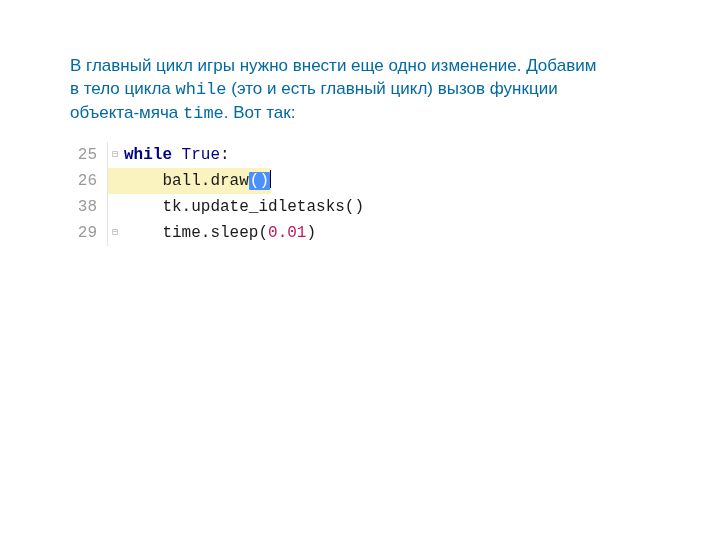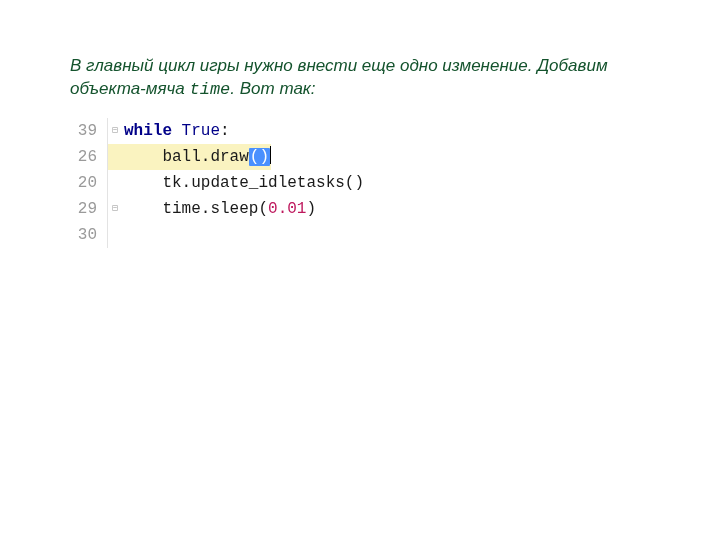--- a/index.html
+++ b/index.html
@@ -19,8 +19,7 @@
     font-size: 17px;
     line-height: 1.35;
     max-width: 560px;
-    color: #14532d;
-    font-style: italic;
+    color: #0369a1;
   }
   .prose p {
     margin: 0;

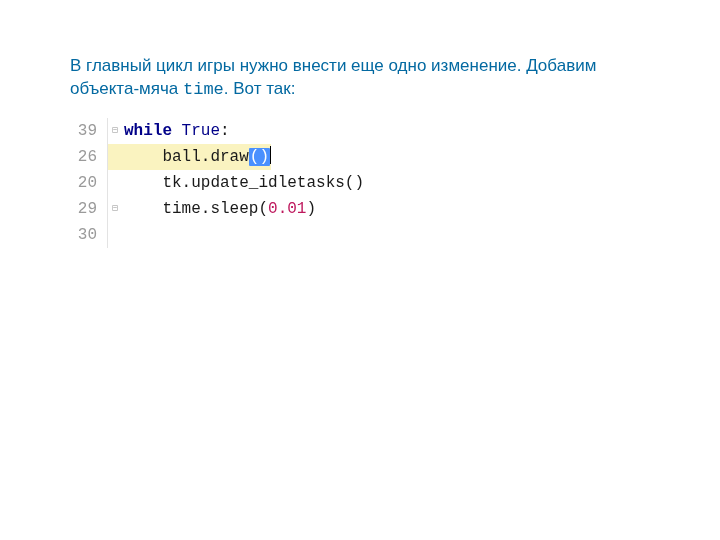--- a/index.html
+++ b/index.html
@@ -97,6 +97,9 @@
       <span>В главный цикл игры нужно внести еще одно изменение. Добавим</span>
     </p>
     <p>
+      <span>в тело цикла </span><span class="mono">while</span><span>  (это и есть главный цикл) вызов функции</span>
+    </p>
+    <p>
       <span>объекта-мяча </span><span class="mono">time</span><span>. Вот так:</span>
     </p>
   </div>

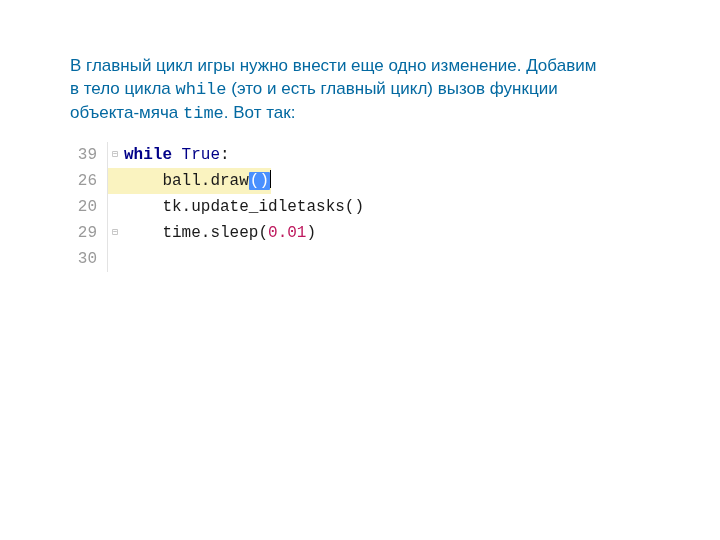--- a/index.html
+++ b/index.html
@@ -107,7 +107,7 @@
   <div class="editor" id="editor">
     
   <div class="line">
-        <div class="gutter">39</div>
+        <div class="gutter">25</div>
         <div class="fold">⊟</div>
         <div class="codecell"><span class="kw">while </span><span class="bkw">True</span><span class="plain">:</span></div>
       </div><div class="line hl">

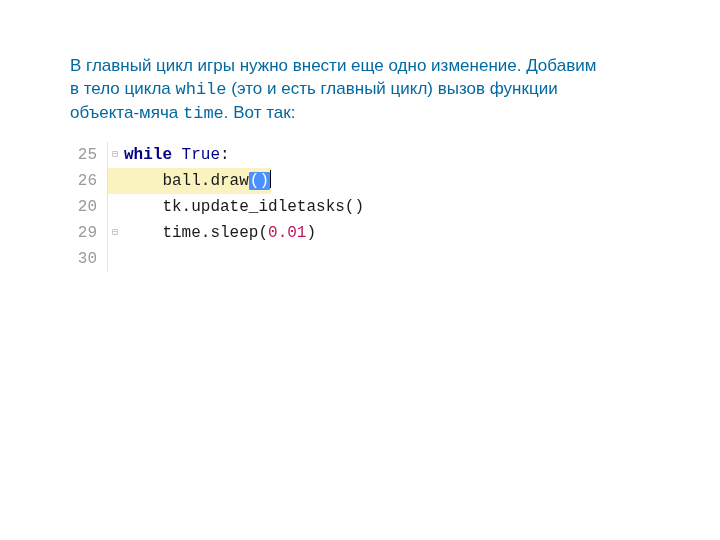--- a/index.html
+++ b/index.html
@@ -115,7 +115,7 @@
         <div class="fold"></div>
         <div class="codecell">    <span class="plain">ball.draw</span><span class="hlspan">()</span><span class="caret"></span></div>
       </div><div class="line">
-        <div class="gutter">20</div>
+        <div class="gutter">38</div>
         <div class="fold"></div>
         <div class="codecell">    <span class="plain">tk.update_idletasks()</span></div>
       </div><div class="line">

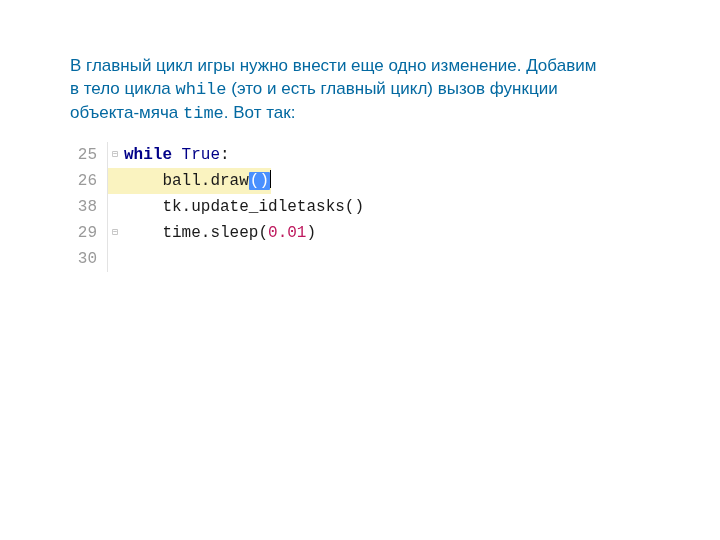--- a/index.html
+++ b/index.html
@@ -122,10 +122,6 @@
         <div class="gutter">29</div>
         <div class="fold">⊟</div>
         <div class="codecell">    <span class="plain">time.sleep(</span><span class="num">0.01</span><span class="plain">)</span></div>
-      </div><div class="line">
-        <div class="gutter">30</div>
-        <div class="fold"></div>
-        <div class="codecell"></div>
       </div></div>
 
 </div>

